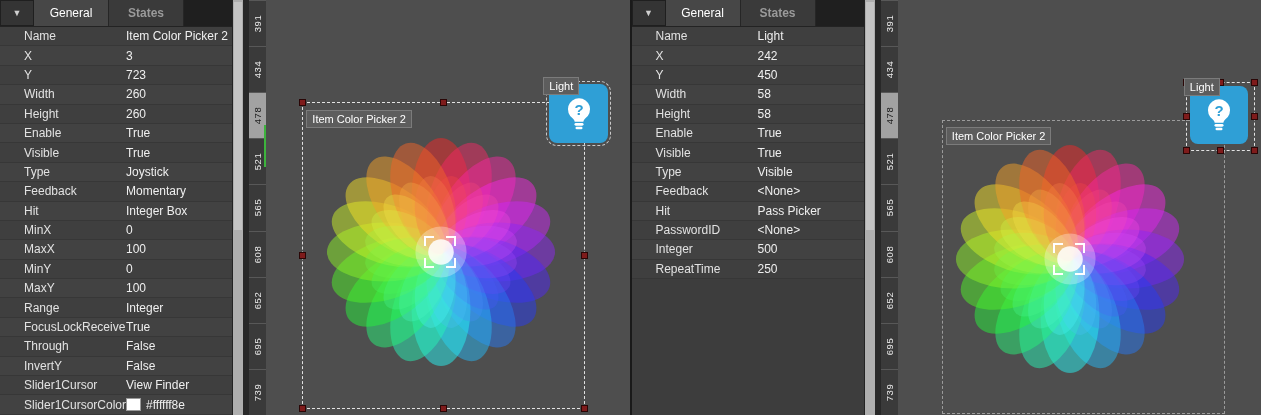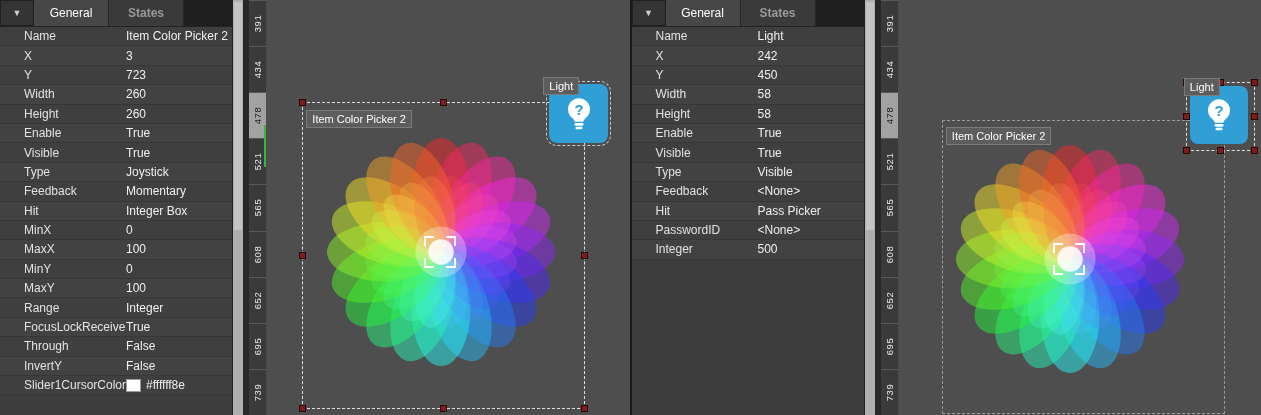--- a/index.html
+++ b/index.html
@@ -393,6 +393,12 @@
             <span>500</span>
           </div>
         </div>
+        <div class="prop-row">
+          <div class="prop-label">RepeatTime</div>
+          <div class="prop-value">
+            <span>250</span>
+          </div>
+        </div>
       </div>
   </section>
   <div class="vscroll">

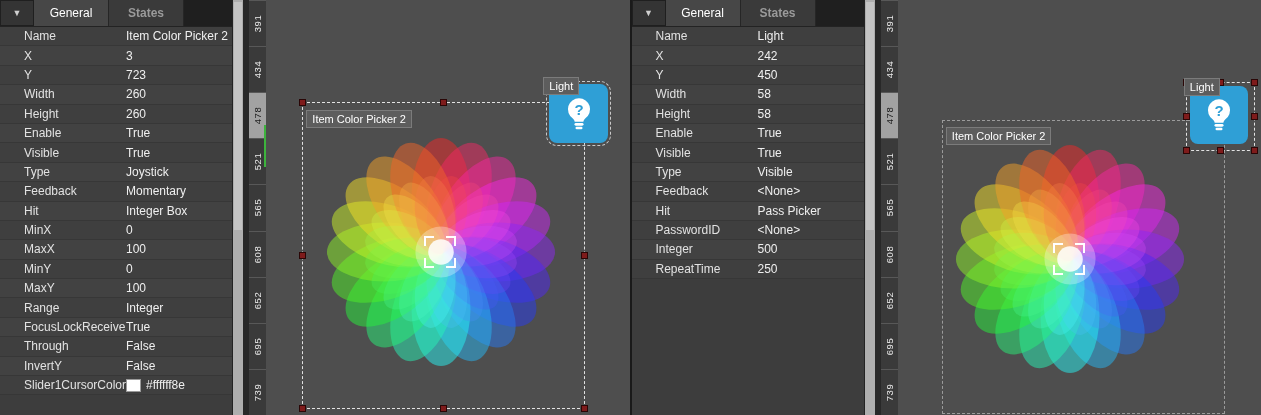--- a/index.html
+++ b/index.html
@@ -192,6 +192,12 @@
           <div class="prop-label">InvertY</div>
           <div class="prop-value">
             <span>False</span>
+          </div>
+        </div>
+        <div class="prop-row">
+          <div class="prop-label">Slider1Cursor</div>
+          <div class="prop-value">
+            <span>View Finder</span>
           </div>
         </div>
         <div class="prop-row">

